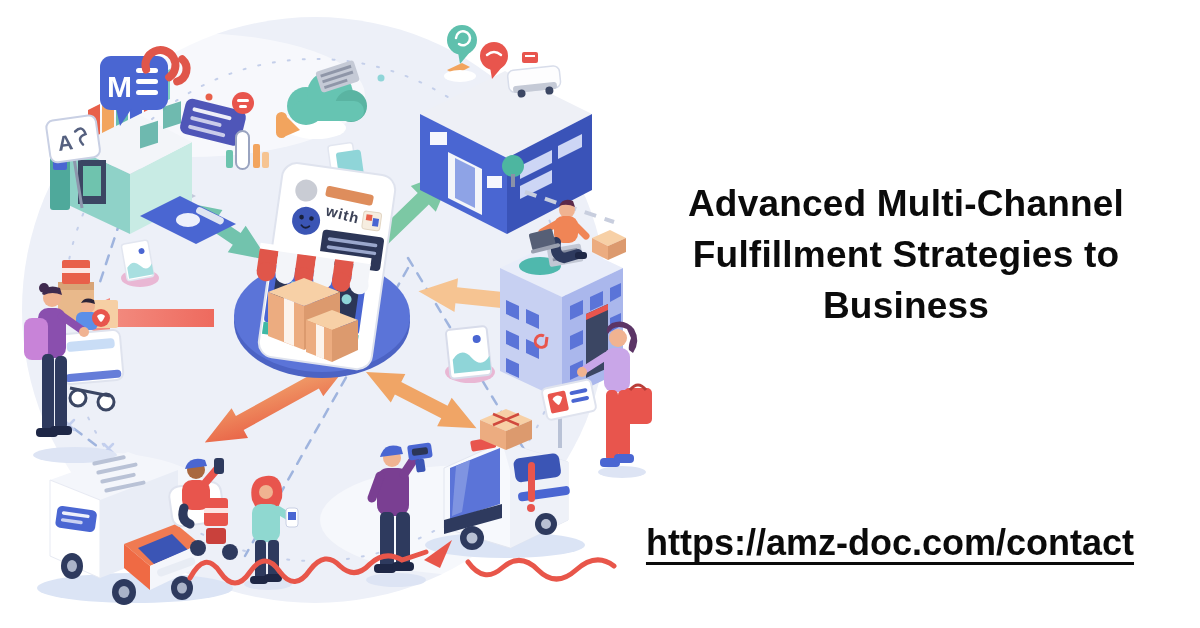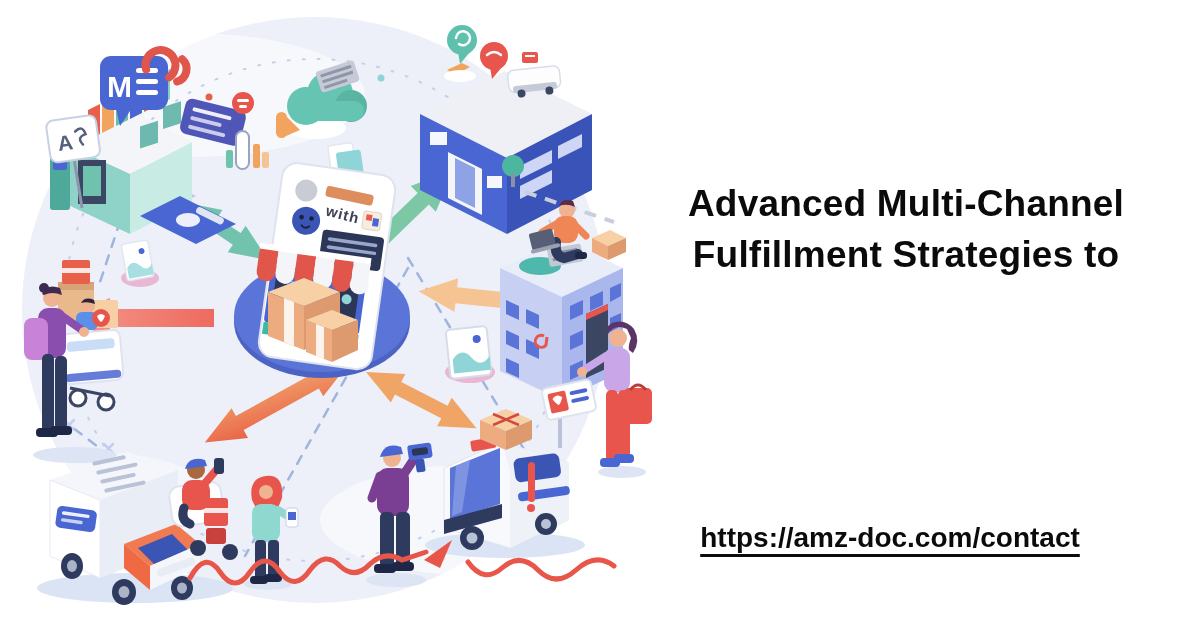--- a/index.html
+++ b/index.html
@@ -531,6 +531,7 @@
     <div class="headline">
       <div>Advanced Multi-Channel</div>
       <div>Fulfillment Strategies to</div>
+      <div>Business</div>
     </div>
   </div>
 

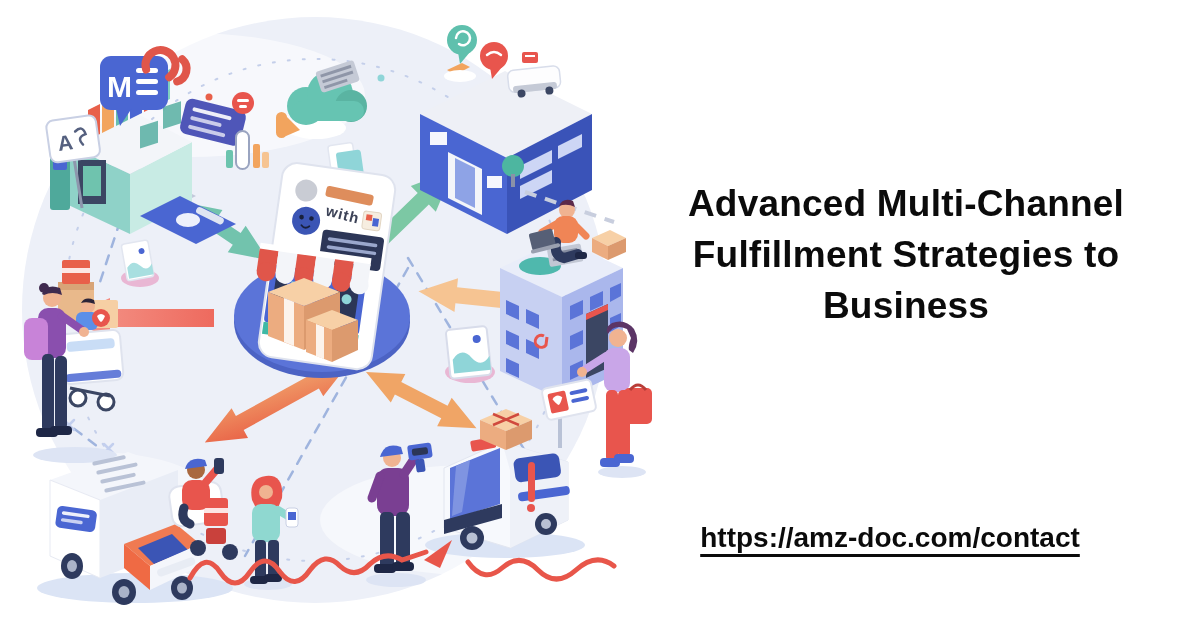--- a/index.html
+++ b/index.html
@@ -17,7 +17,7 @@
   .headline div{white-space:nowrap;text-align:center;}
   .url-wrap{position:absolute;left:600px;top:522px;width:580px;text-align:center;}
   .url-wrap a{
-    color:#0b0b0b;font-size:28px;font-weight:700;text-decoration:underline;
+    color:#0b0b0b;font-size:36px;font-weight:700;text-decoration:underline;
     text-underline-offset:7px;text-decoration-thickness:3px;white-space:nowrap;
   }
 </style>

